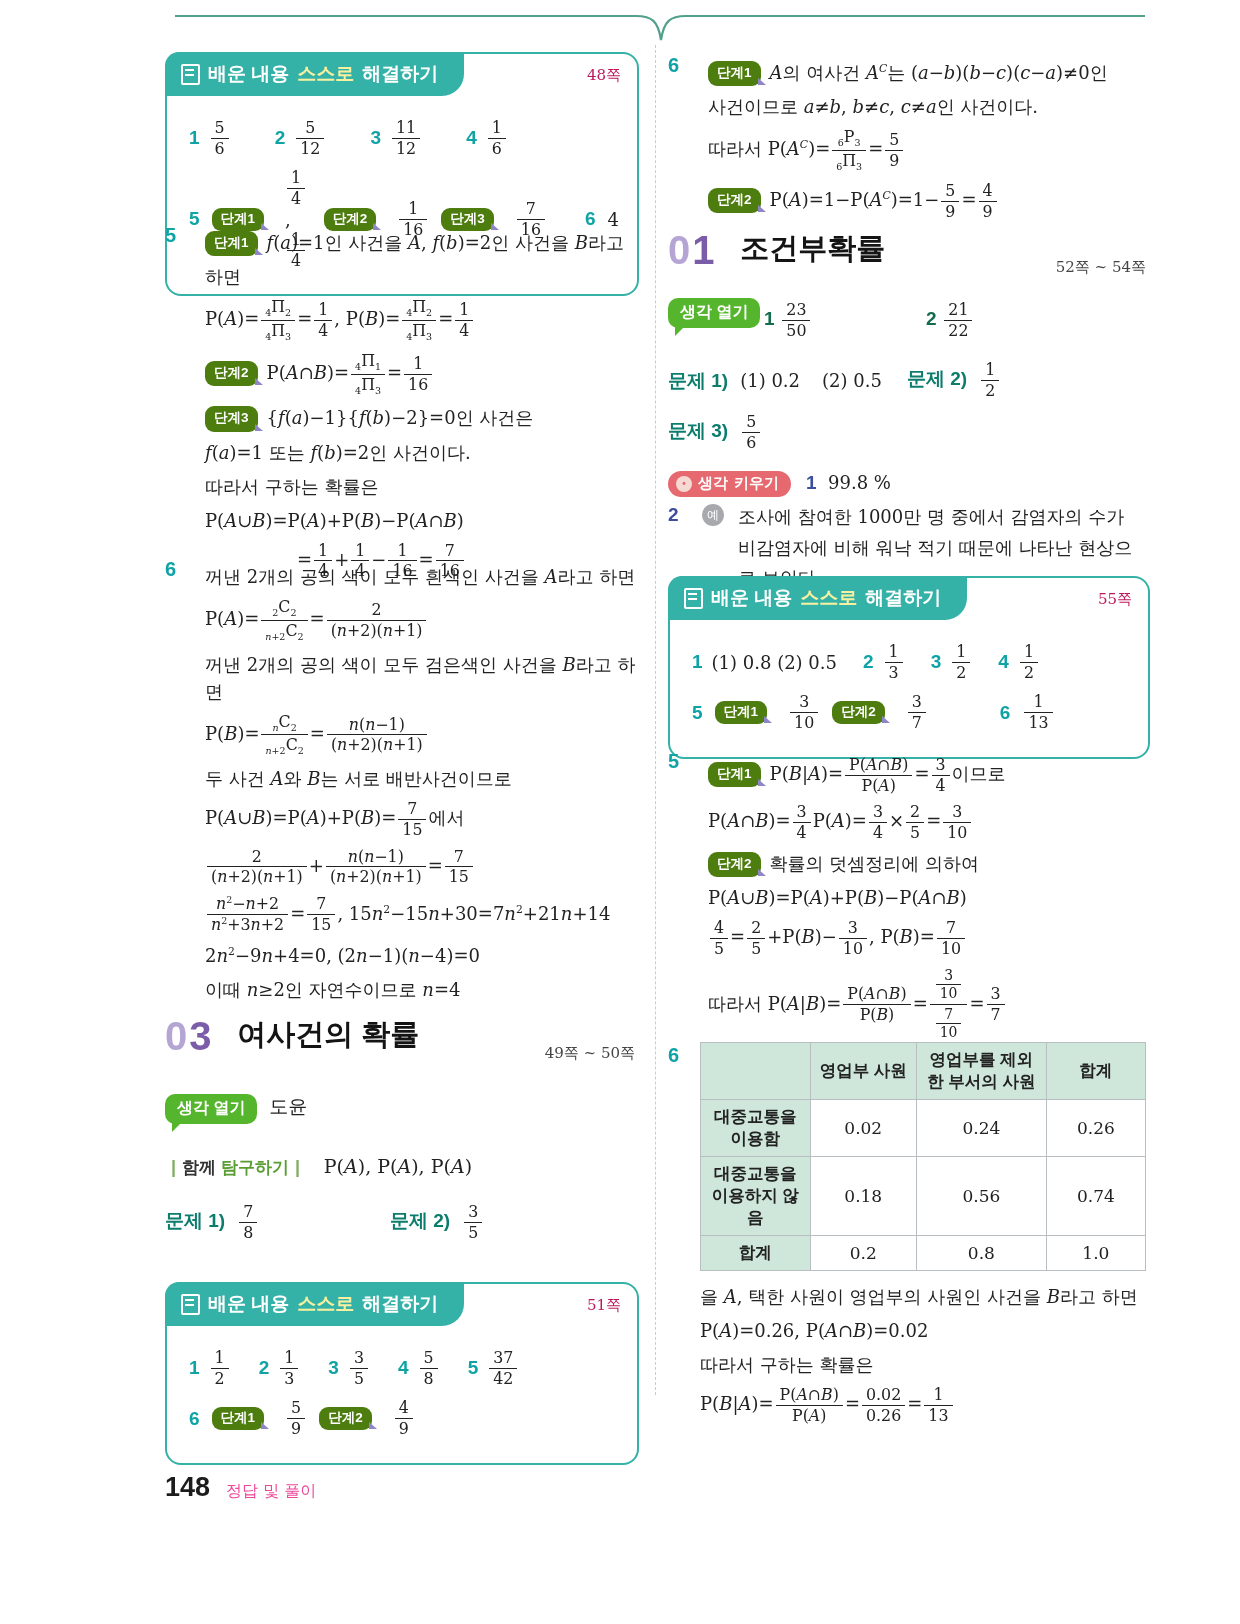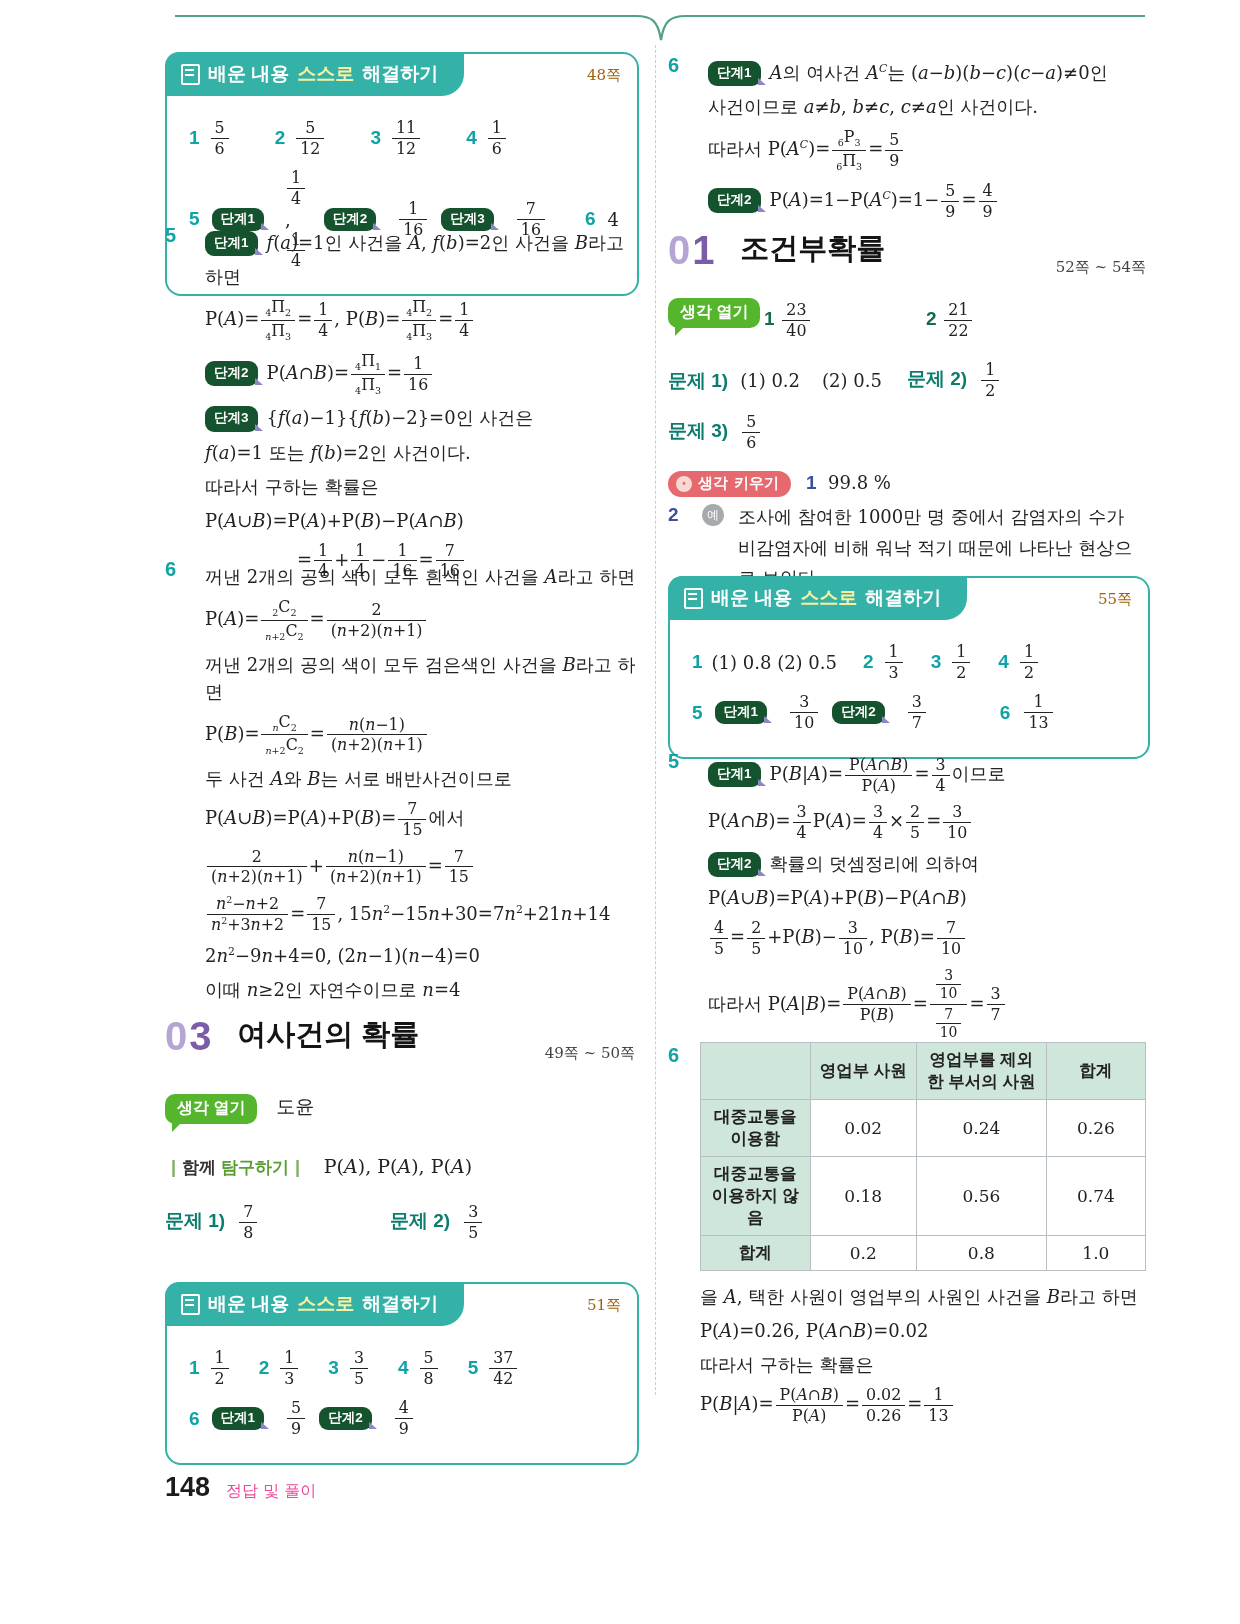--- a/index.html
+++ b/index.html
@@ -19,7 +19,7 @@
   .doc-icon{display:inline-block;width:15px;height:17px;border:2px solid #fff;border-radius:2px;position:relative;}
   .doc-icon i{position:absolute;left:2px;top:3px;width:9px;border-top:2px solid #fff;display:block;}
   .doc-icon i::after{content:"";position:absolute;left:0;top:3px;width:9px;border-top:2px solid #fff;display:block;}
-  .page-tag{position:absolute;right:16px;top:12px;font-size:15px;color:#a16207;}
+  .page-tag{position:absolute;right:16px;top:12px;font-size:15px;color:#be185d;}
   .sbox-body{padding:10px 18px 14px 22px;}
   .arow{display:flex;align-items:center;margin:10px 0;}
   .ans{display:inline-flex;align-items:center;gap:9px;}

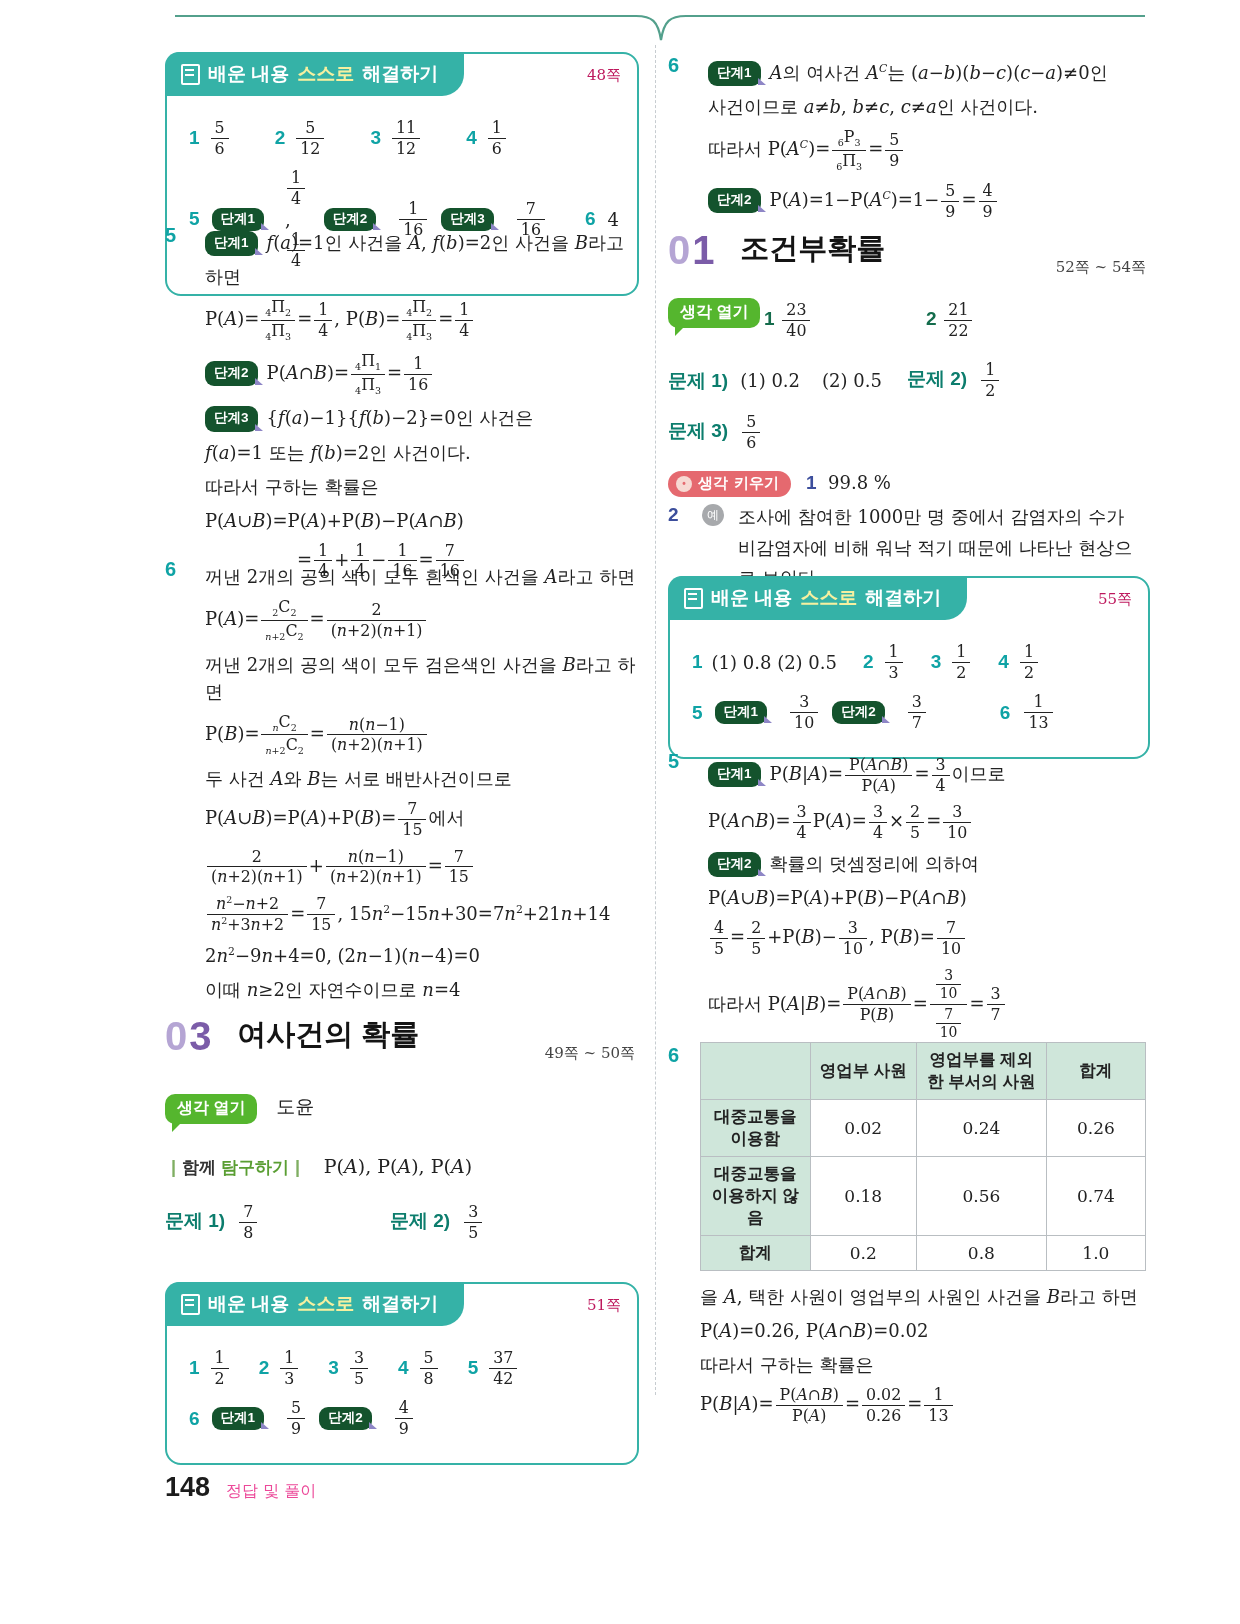--- a/index.html
+++ b/index.html
@@ -31,7 +31,7 @@
   sub,sup{font-size:0.6em;}
   em{font-style:italic;}
   
-  .badge-step{display:inline-block;background:#14532d;color:#fff;font-family:"Liberation Sans","DejaVu Sans",sans-serif;
+  .badge-step{display:inline-block;background:#4d7c0f;color:#fff;font-family:"Liberation Sans","DejaVu Sans",sans-serif;
         font-weight:bold;font-size:13.5px;padding:2px 9px 3px;border-radius:9px 9px 9px 9px;position:relative;margin-right:9px;vertical-align:2px;white-space:nowrap;}
   .badge-step::after{content:"";position:absolute;right:-5px;bottom:1px;border-left:8px solid #8e86c6;border-top:7px solid transparent;}
   

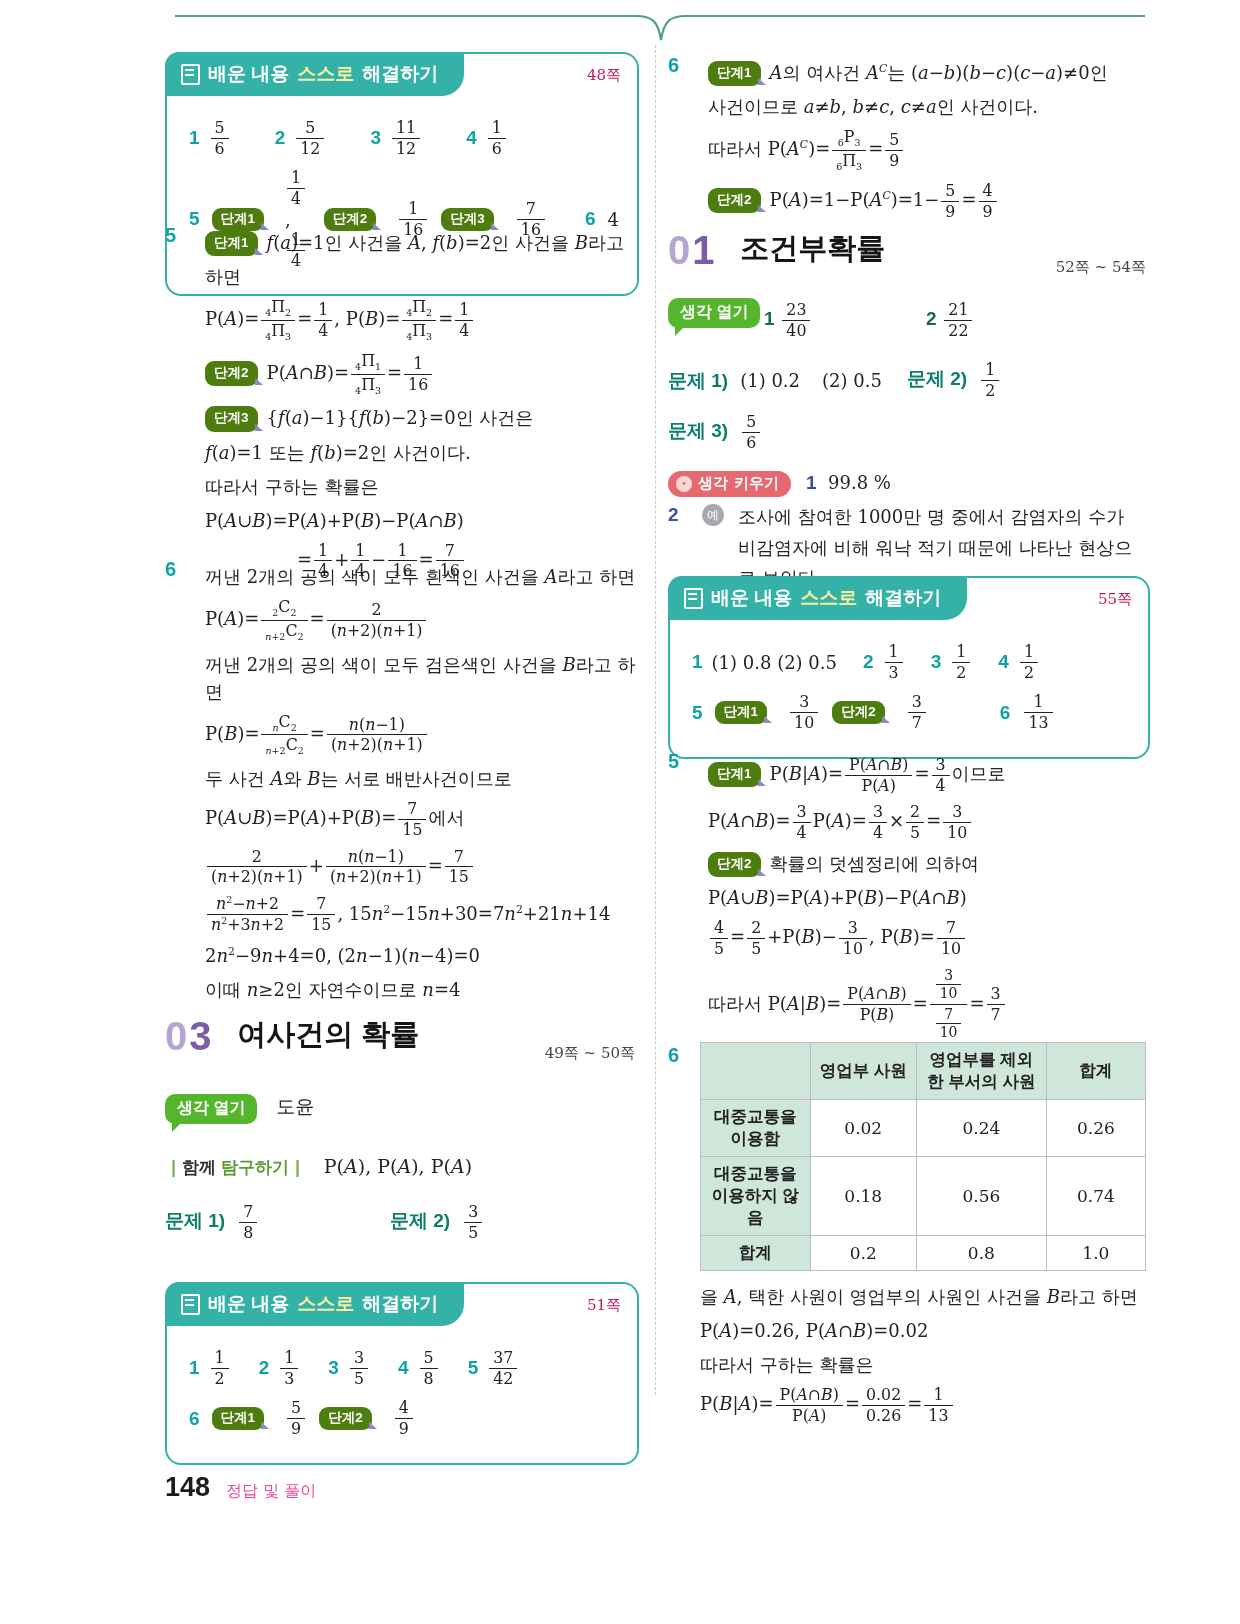--- a/index.html
+++ b/index.html
@@ -251,7 +251,7 @@
 
   <div class="row" style="left:668px;top:298px;width:478px;">
     <span class="badge-think"><span>생각</span> <span>열기</span></span>
-    <span style="position:absolute;left:96px;top:2px;"><b class="tno-green">1</b> <span><span class="frac"><span class="num">23</span><span class="den">40</span></span></span></span>
+    <span style="position:absolute;left:96px;top:2px;"><b class="tno-green">1</b> <span><span class="frac"><span class="num">23</span><span class="den">50</span></span></span></span>
     <span style="position:absolute;left:258px;top:2px;"><b class="tno-green">2</b> <span><span class="frac"><span class="num">21</span><span class="den">22</span></span></span></span>
   </div>
 

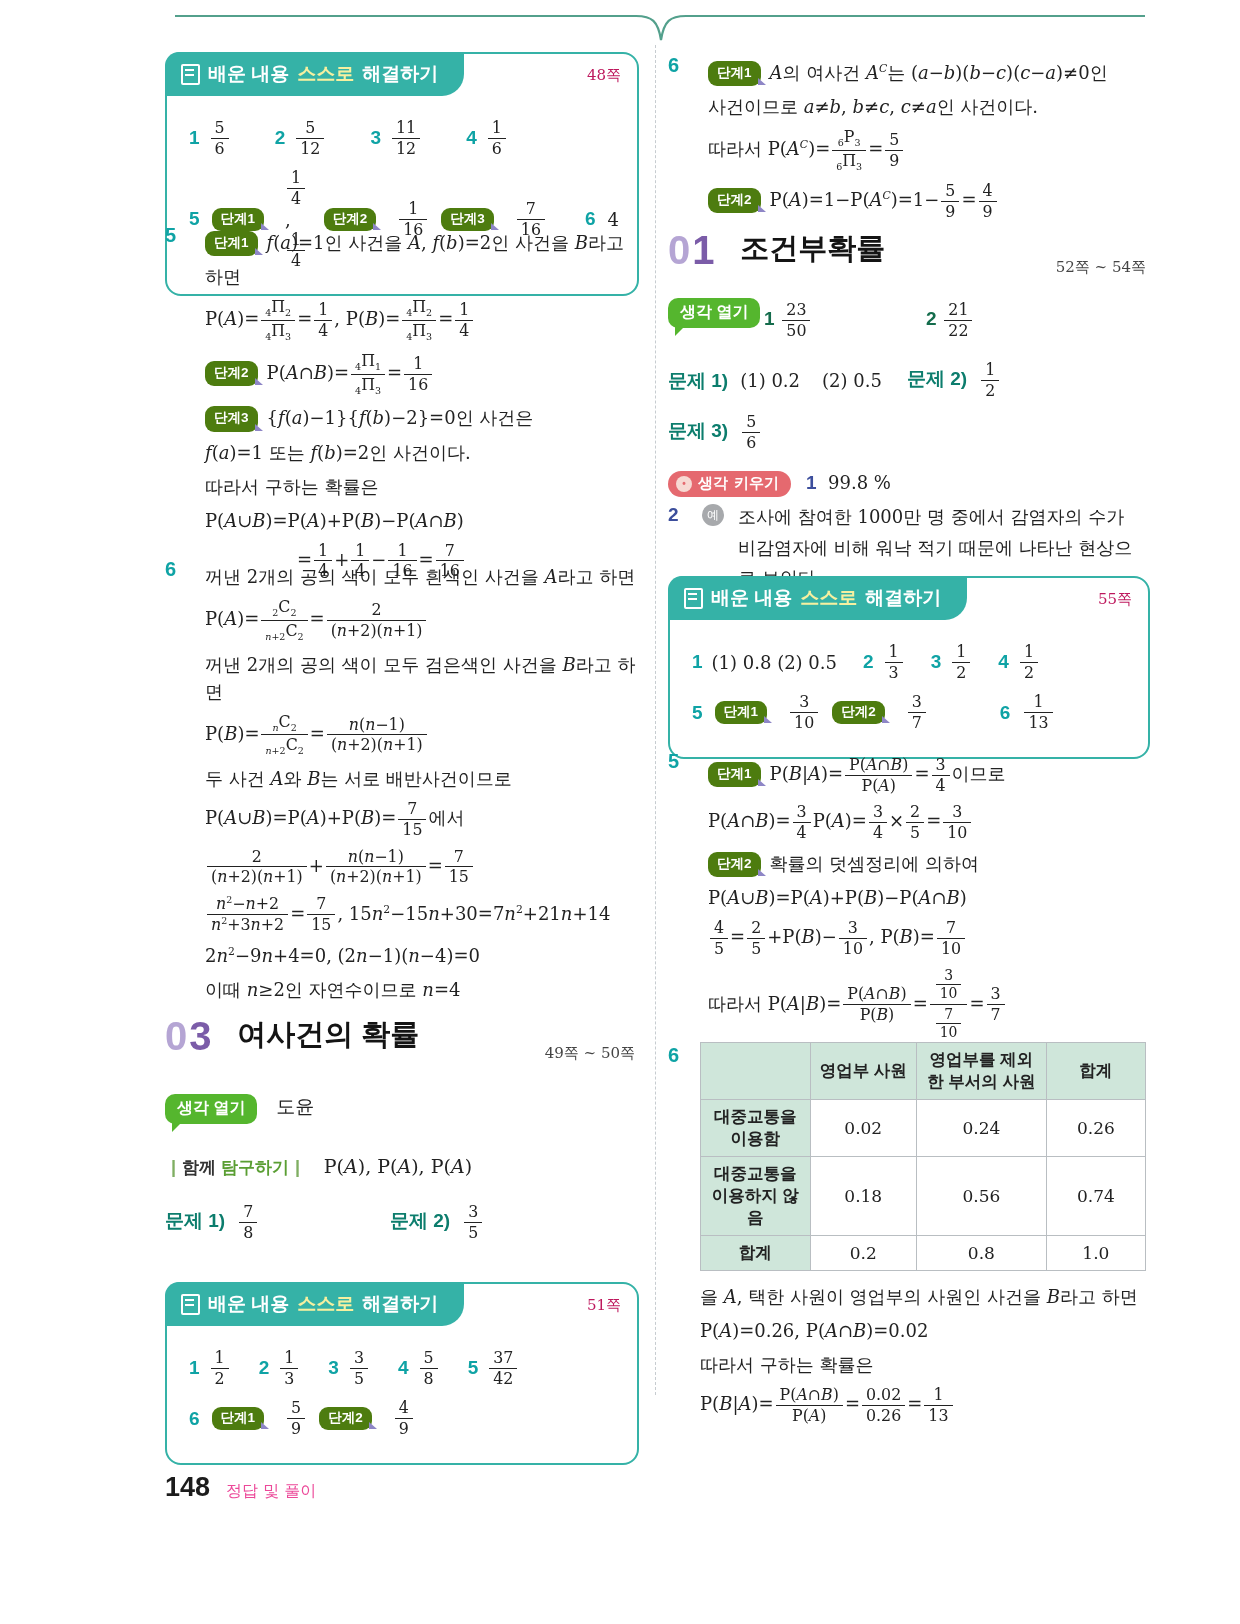--- a/index.html
+++ b/index.html
@@ -170,7 +170,7 @@
 
   <div class="row" style="left:165px;top:1094px;">
     <span class="badge-think"><span>생각</span> <span>열기</span></span>
-    <span style="margin-left:13px;font-size:19px;">도윤</span>
+    <span style="margin-left:6px;font-size:19px;">도윤</span>
   </div>
 
   <div class="row" style="left:165px;top:1155px;">

